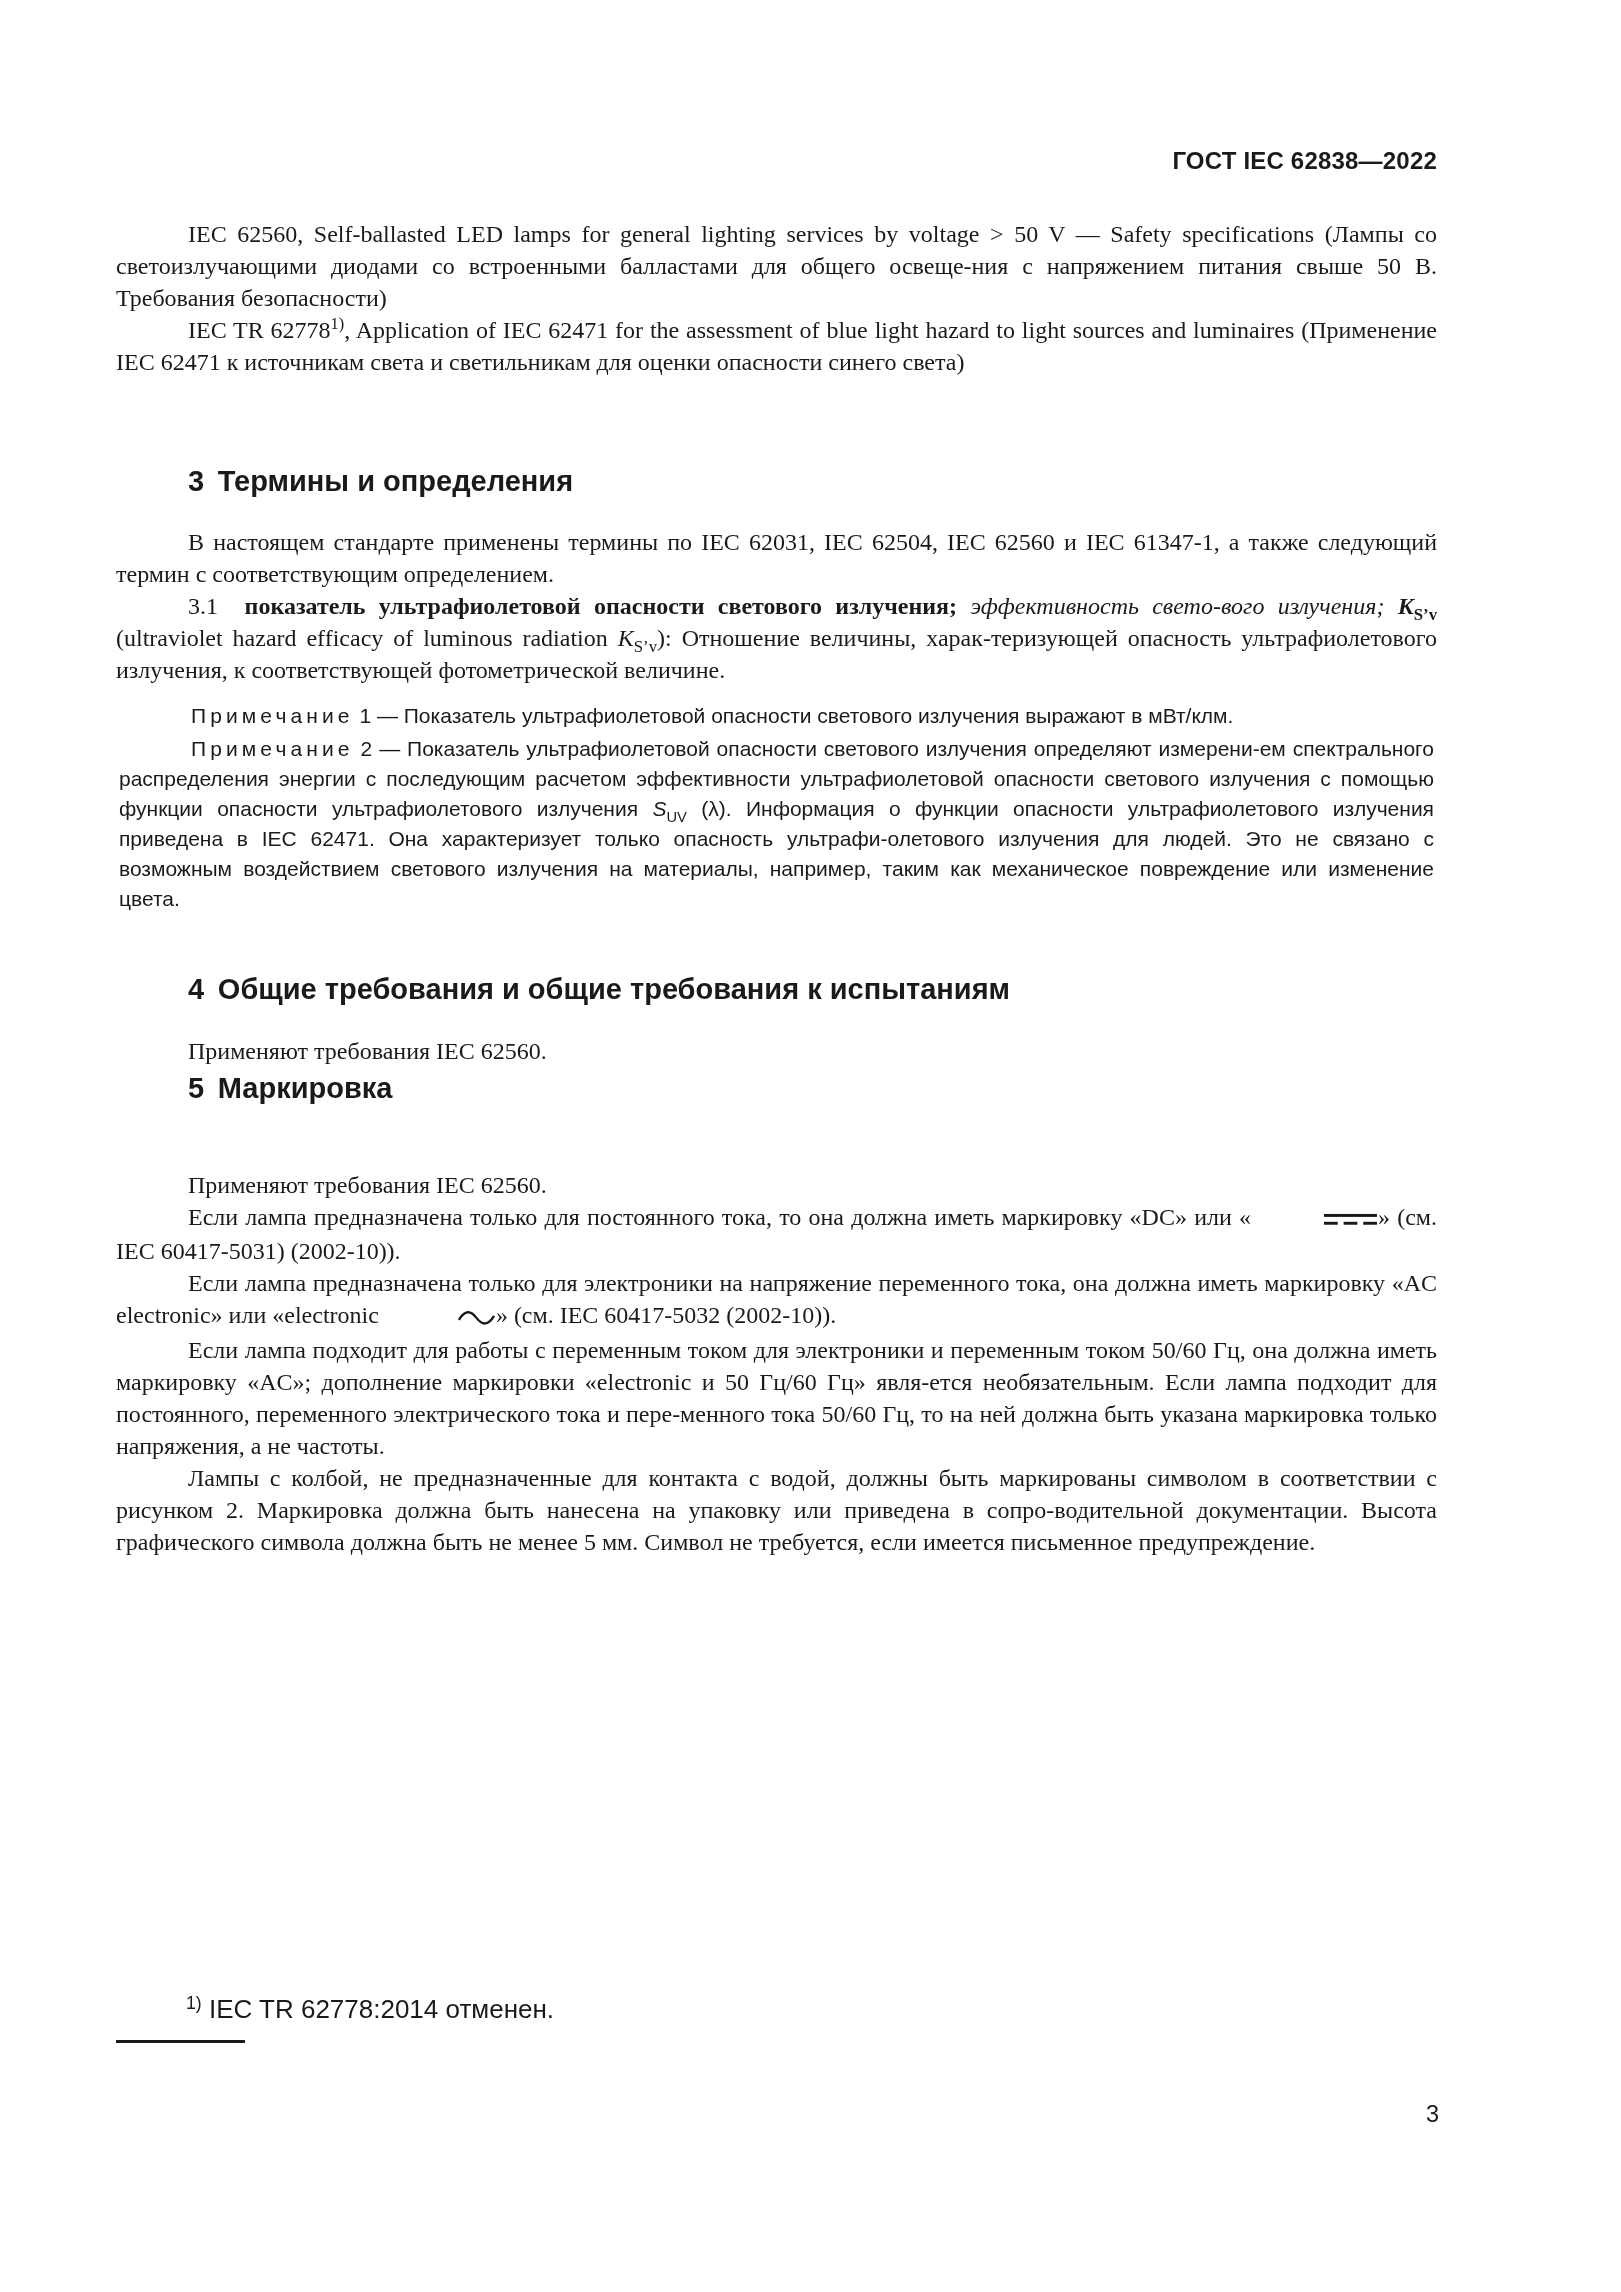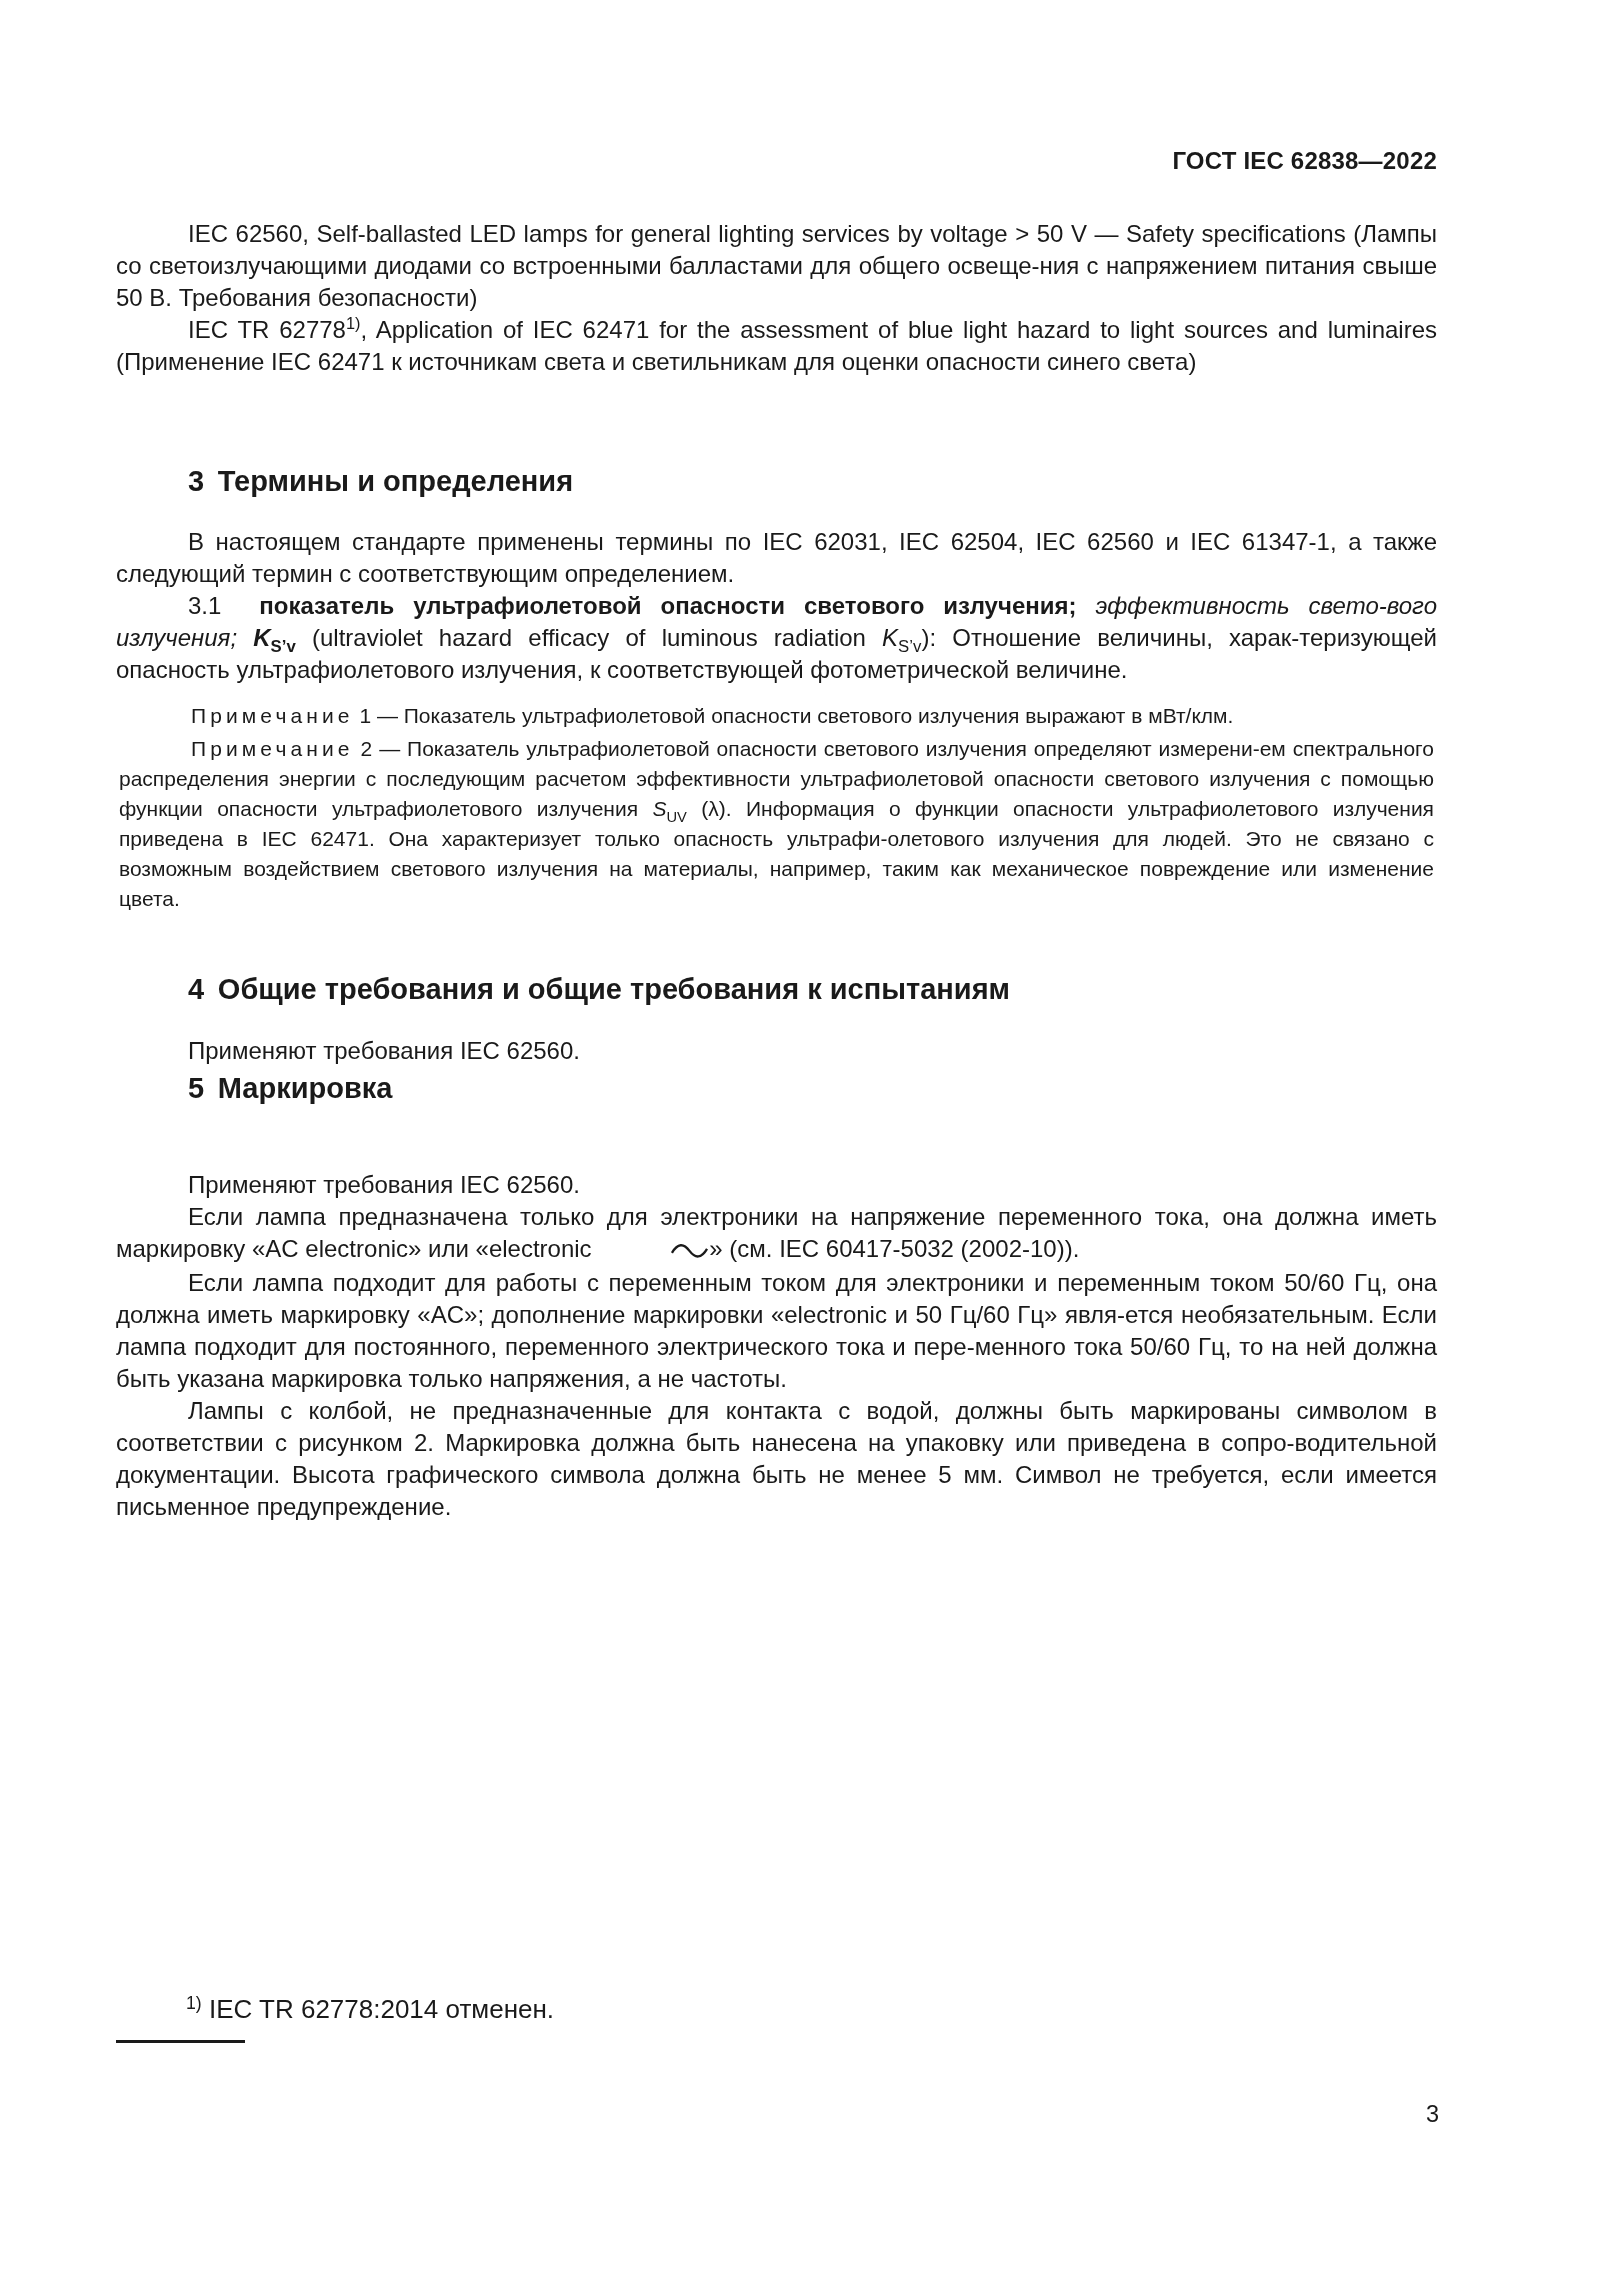--- a/index.html
+++ b/index.html
@@ -7,7 +7,7 @@
          font-family: "Liberation Sans", sans-serif; color: #1a1a1a; }
   .page { position: absolute; left: 116px; top: 0; width: 1321px; }
   .header { position: absolute; right: 184px; top: 147px; font-weight: bold; font-size: 24px; letter-spacing: 0.2px; }
-  .body-text { font-size: 24px; line-height: 32px; text-align: justify; }
+  .body-text { font-size: 24px; line-height: 32px; text-align: justify; font-family: Liberation Serif, serif; }
   .p { margin: 0; text-indent: 72px; }
   .h2 { font-weight: bold; font-size: 29px; margin: 0; padding-left: 72px; }
   .h2 .num { margin-right: 13.7px; }

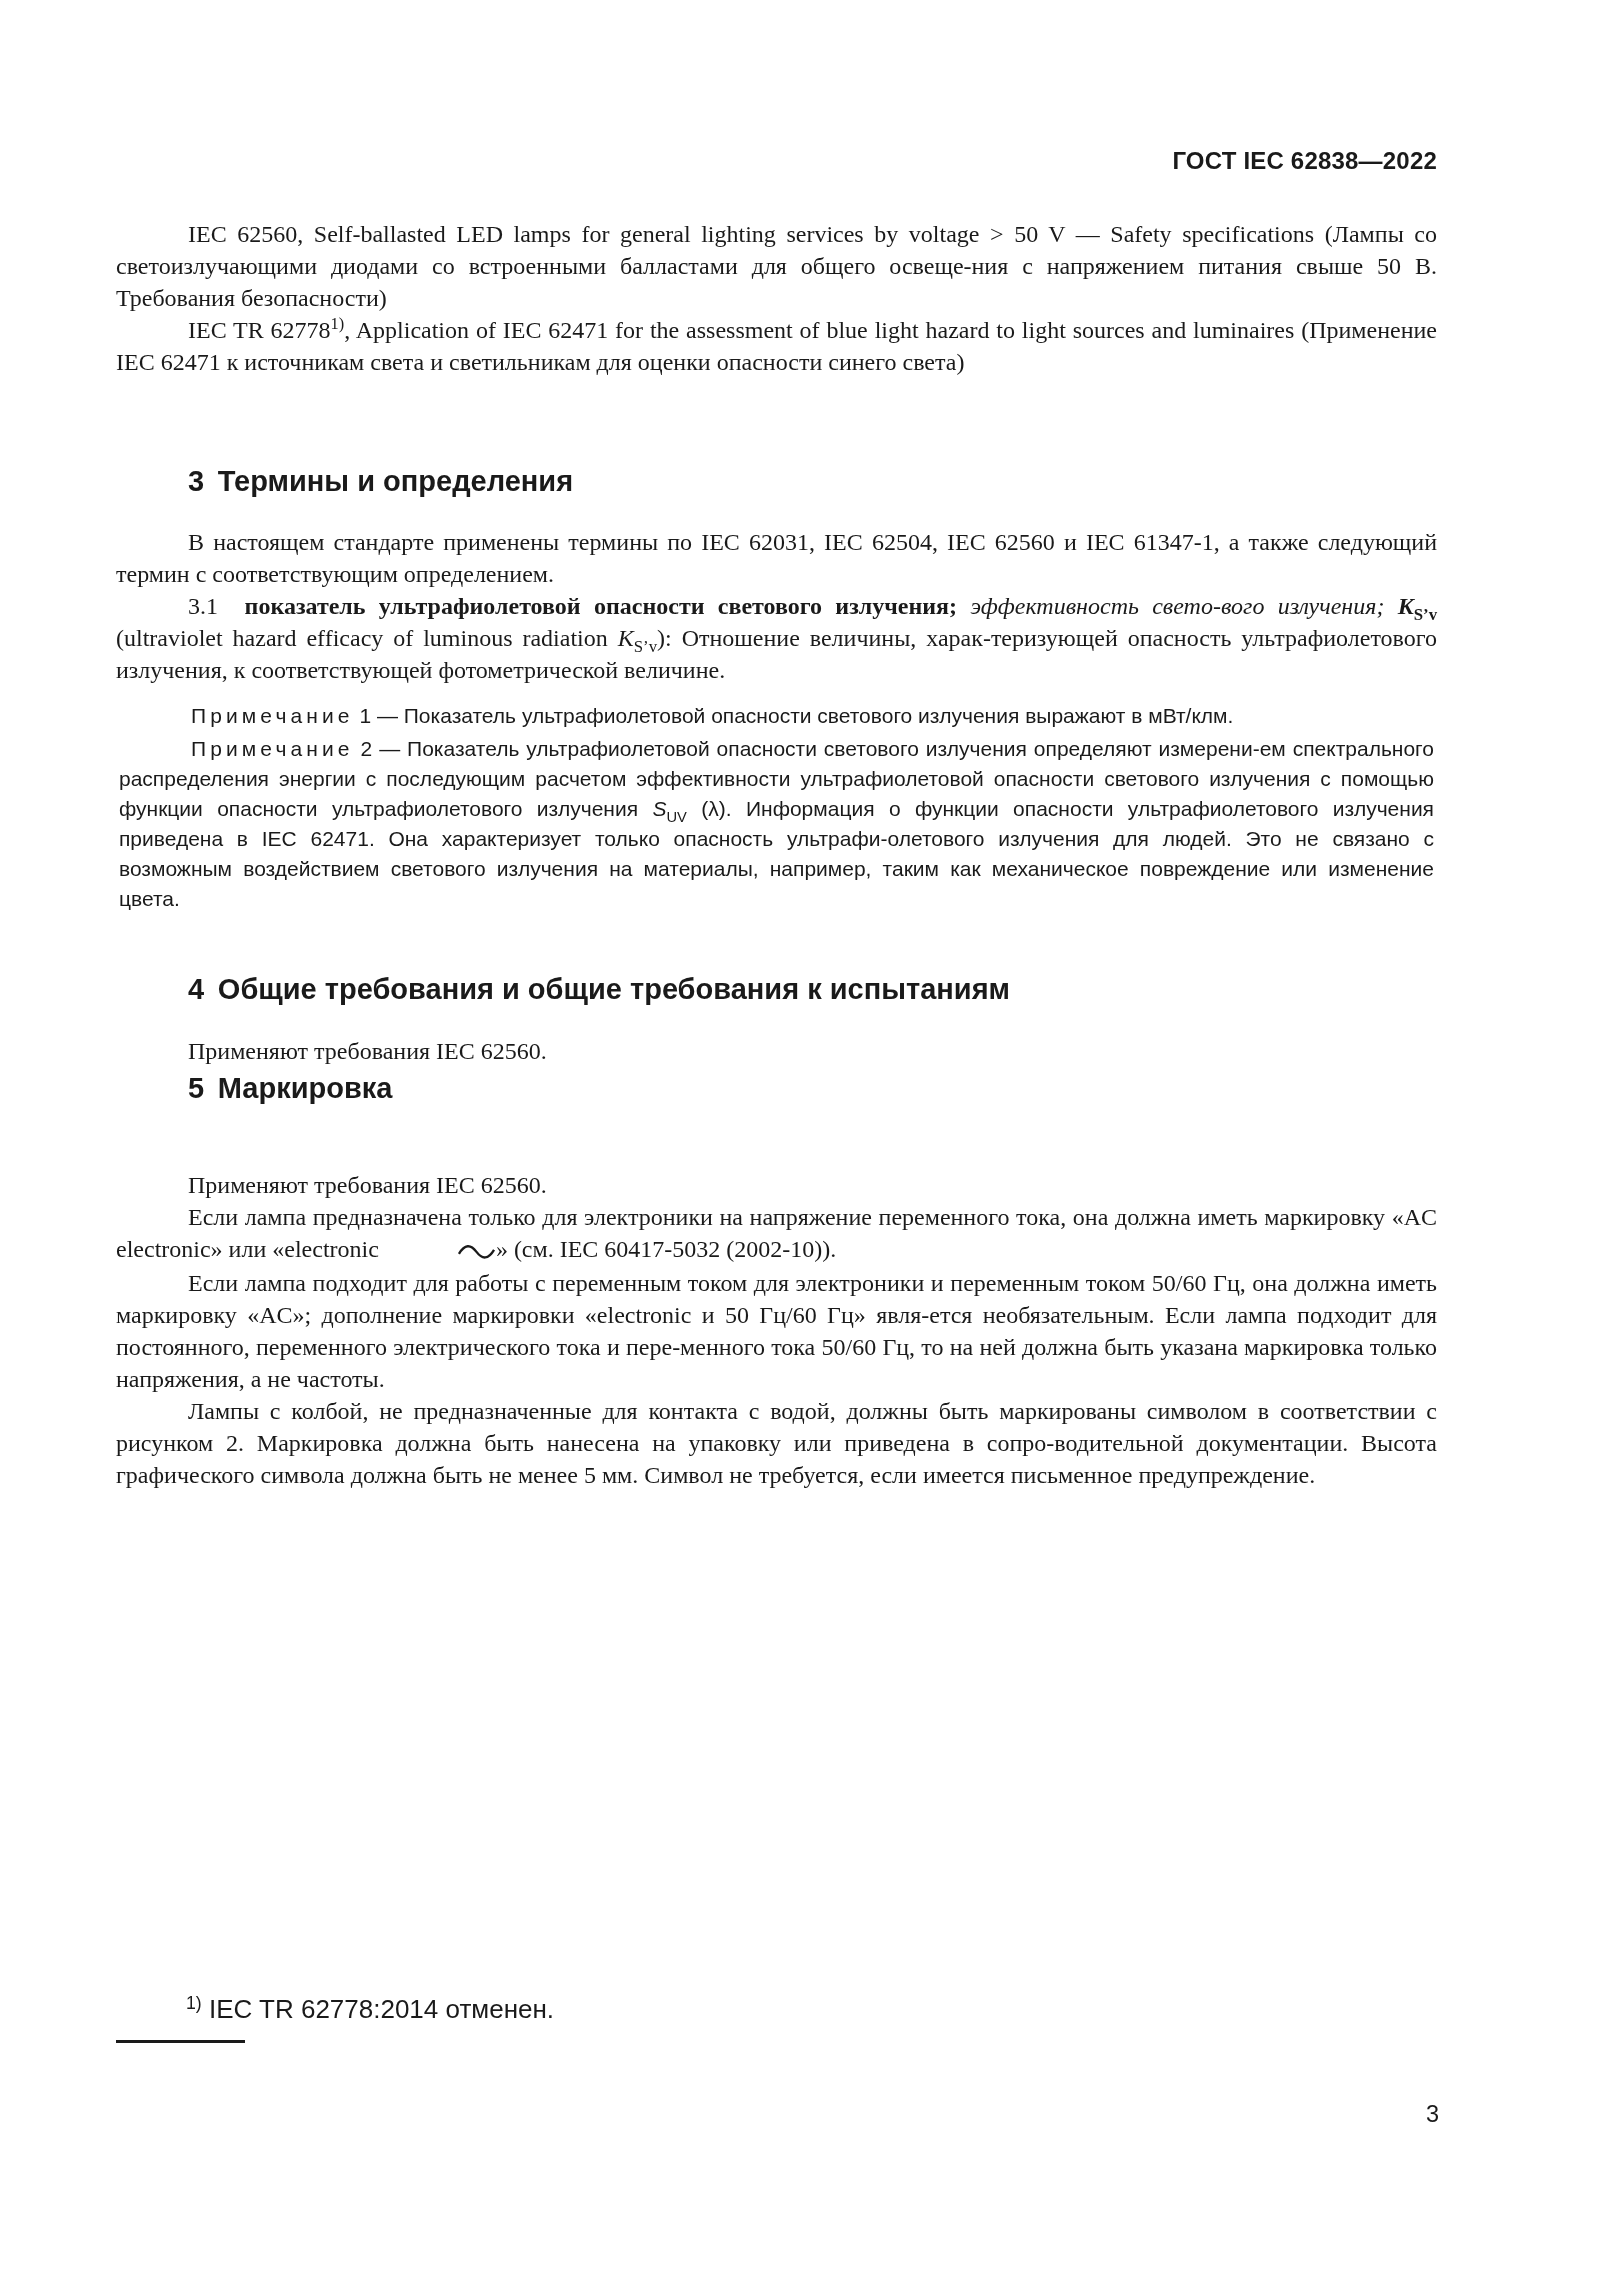--- a/index.html
+++ b/index.html
@@ -55,6 +55,12 @@
 
   <div class="body-text" style="position:absolute; top:1169px; width:1321px;">
     <p class="p">Применяют требования IEC 62560.</p>
+    <p class="p"><span>Если лампа предназначена только для постоянного тока, то она должна иметь маркировку «DC» или «</span><span class="sym"><svg width="55" height="15.7" viewBox="0 0 56 16">
+            <rect x="1" y="2" width="54" height="3" fill="#1a1a1a"></rect>
+            <rect x="1" y="10" width="14" height="3" fill="#1a1a1a"></rect>
+            <rect x="21" y="10" width="14" height="3" fill="#1a1a1a"></rect>
+            <rect x="41" y="10" width="14" height="3" fill="#1a1a1a"></rect>
+          </svg></span><span>» (см. IEC 60417-5031) (2002-10)).</span></p>
     <p class="p"><span>Если лампа предназначена только для электроники на напряжение переменного тока, она должна иметь маркировку «AC electronic» или «electronic </span><span class="sym"><svg width="39" height="15.7" viewBox="0 0 40 16">
             <path d="M2 10 C 8 0, 14 0, 20 8 S 32 16, 38 6" stroke="#1a1a1a" stroke-width="2.4" fill="none"></path>
           </svg></span><span>» (см. IEC 60417-5032 (2002-10)).</span></p>

